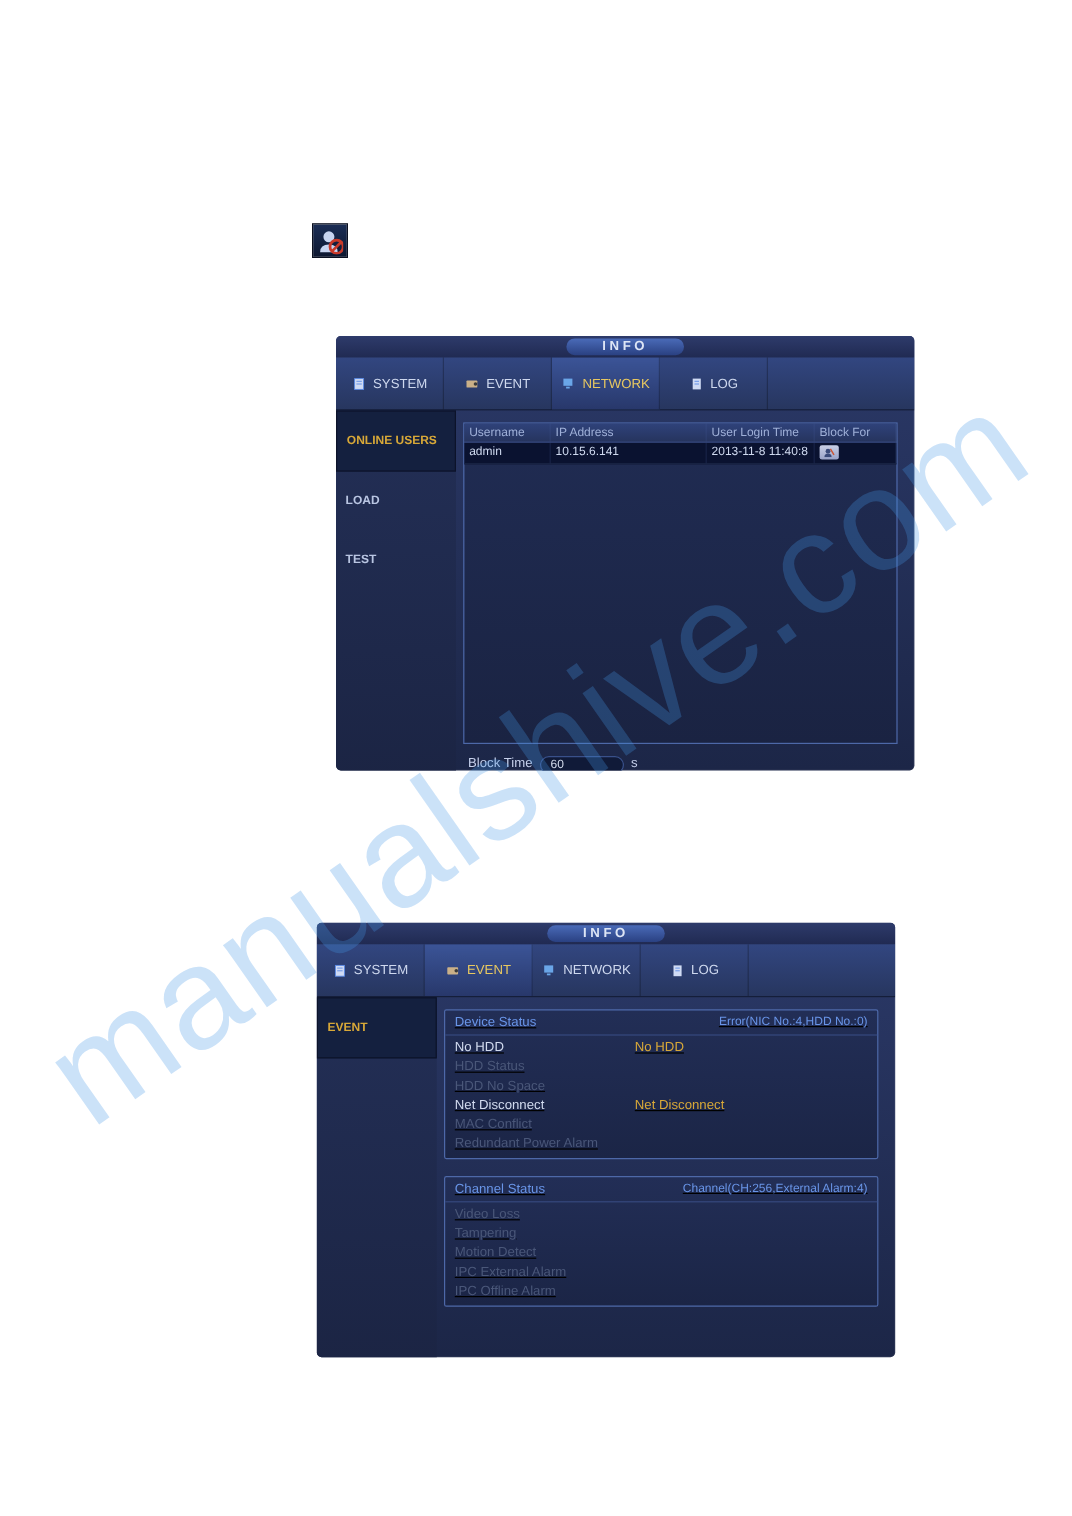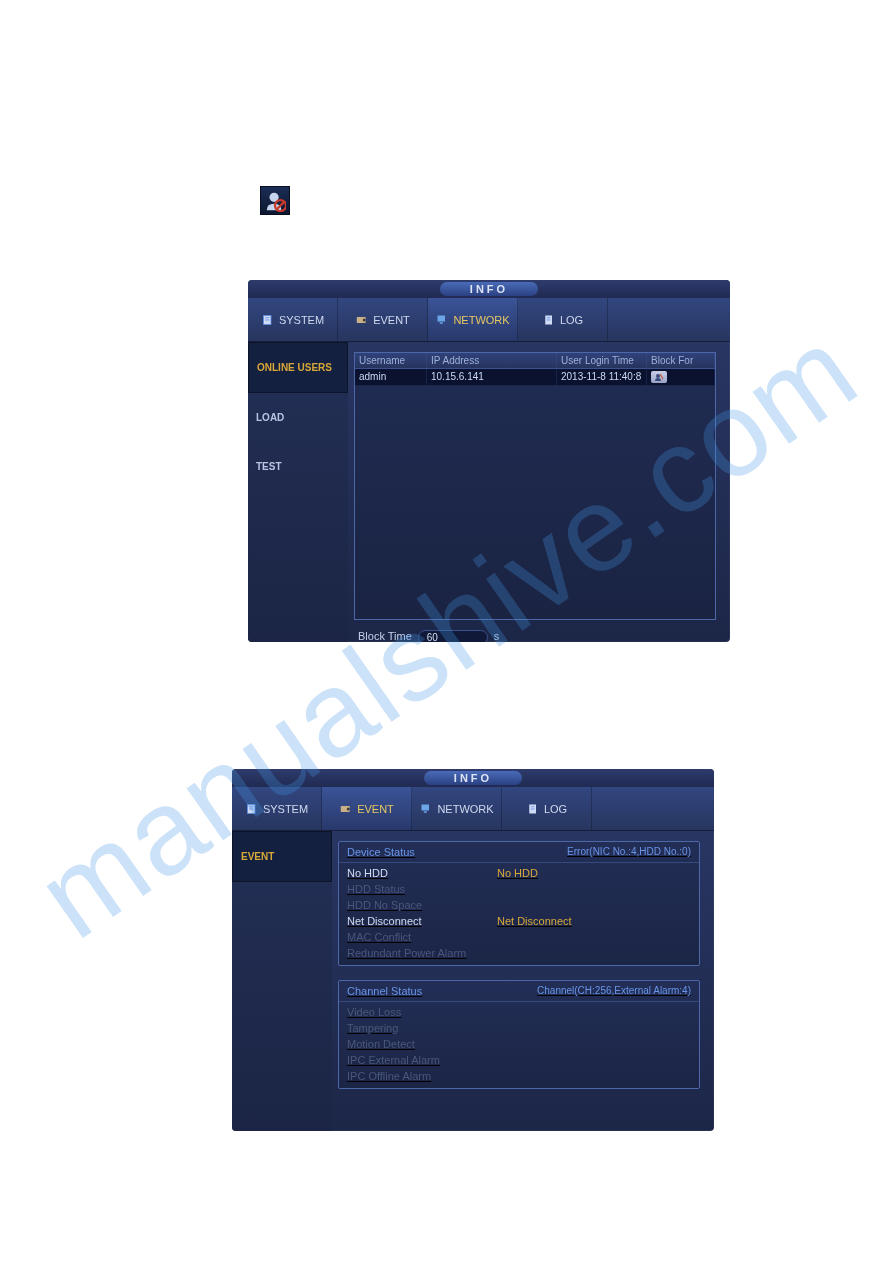--- a/index.html
+++ b/index.html
@@ -46,6 +46,7 @@
     border-radius: 4px;
     overflow: hidden;
     box-shadow: inset 0 0 0 1px rgba(255,255,255,0.05);
+    margin-left: 32px;
   }
   .dvr-titlebar {
     height: 18px;

